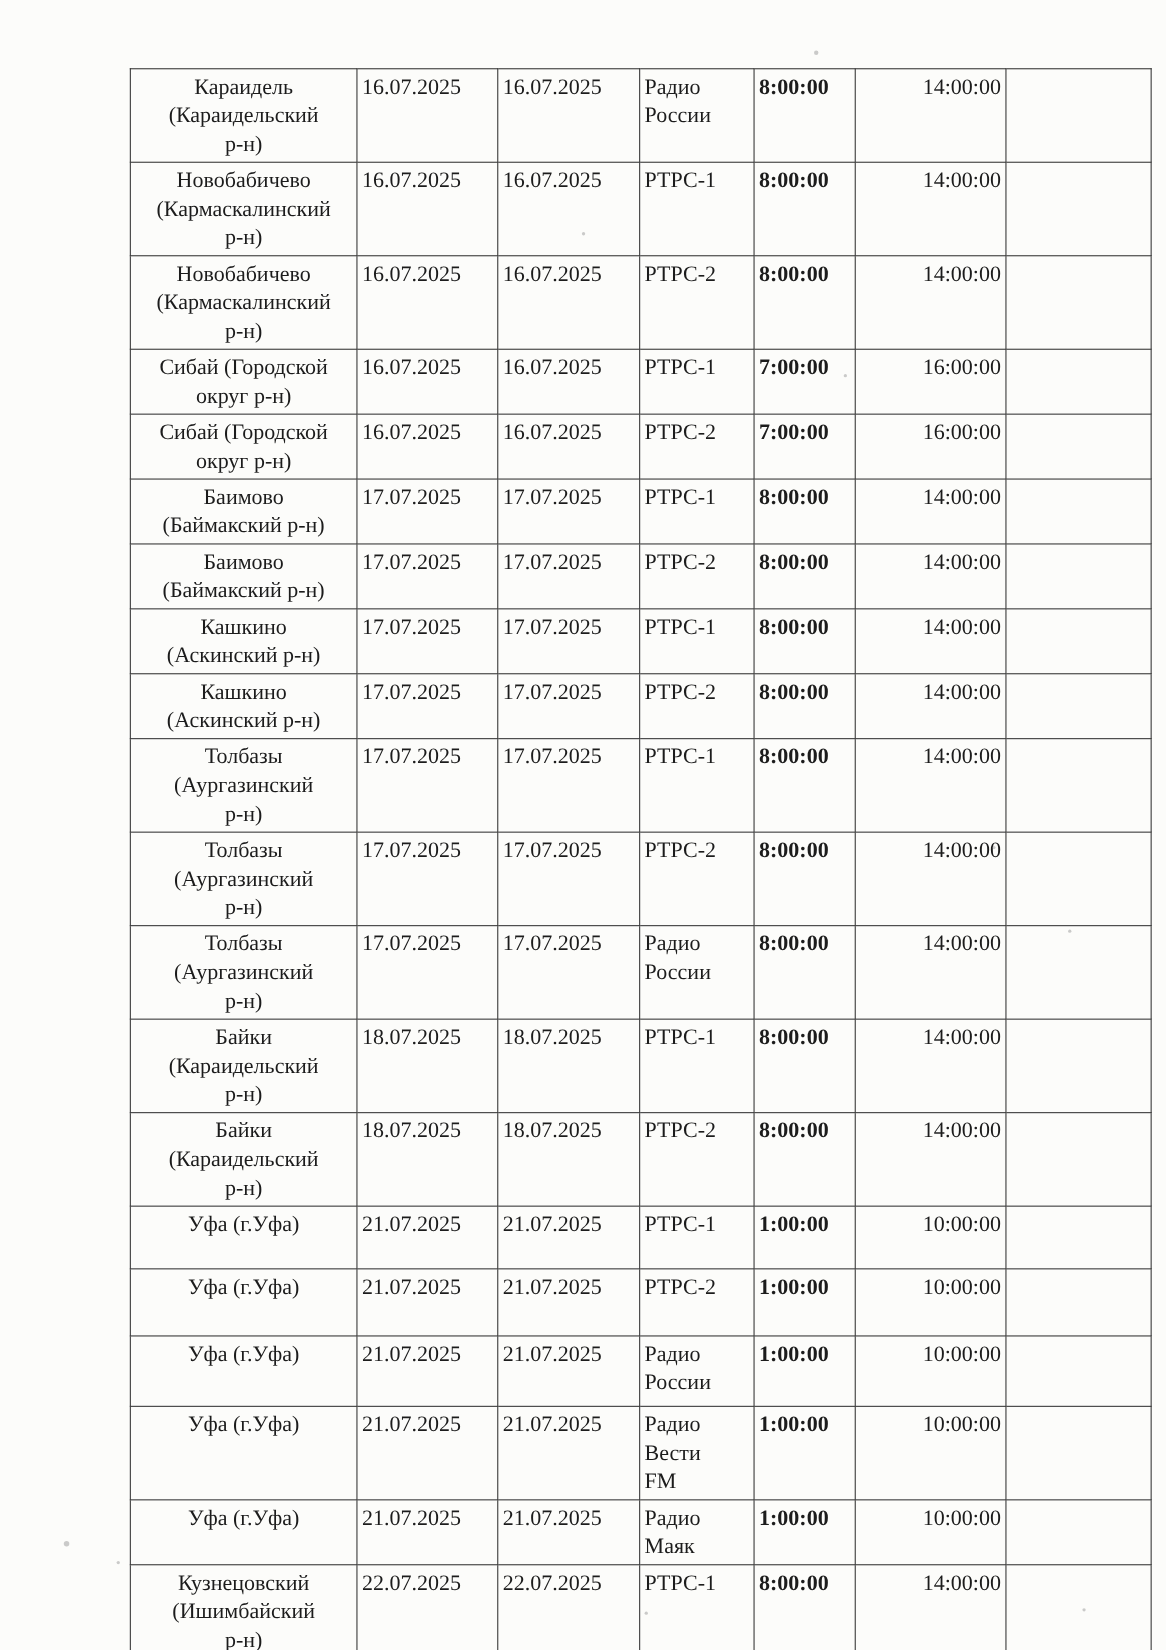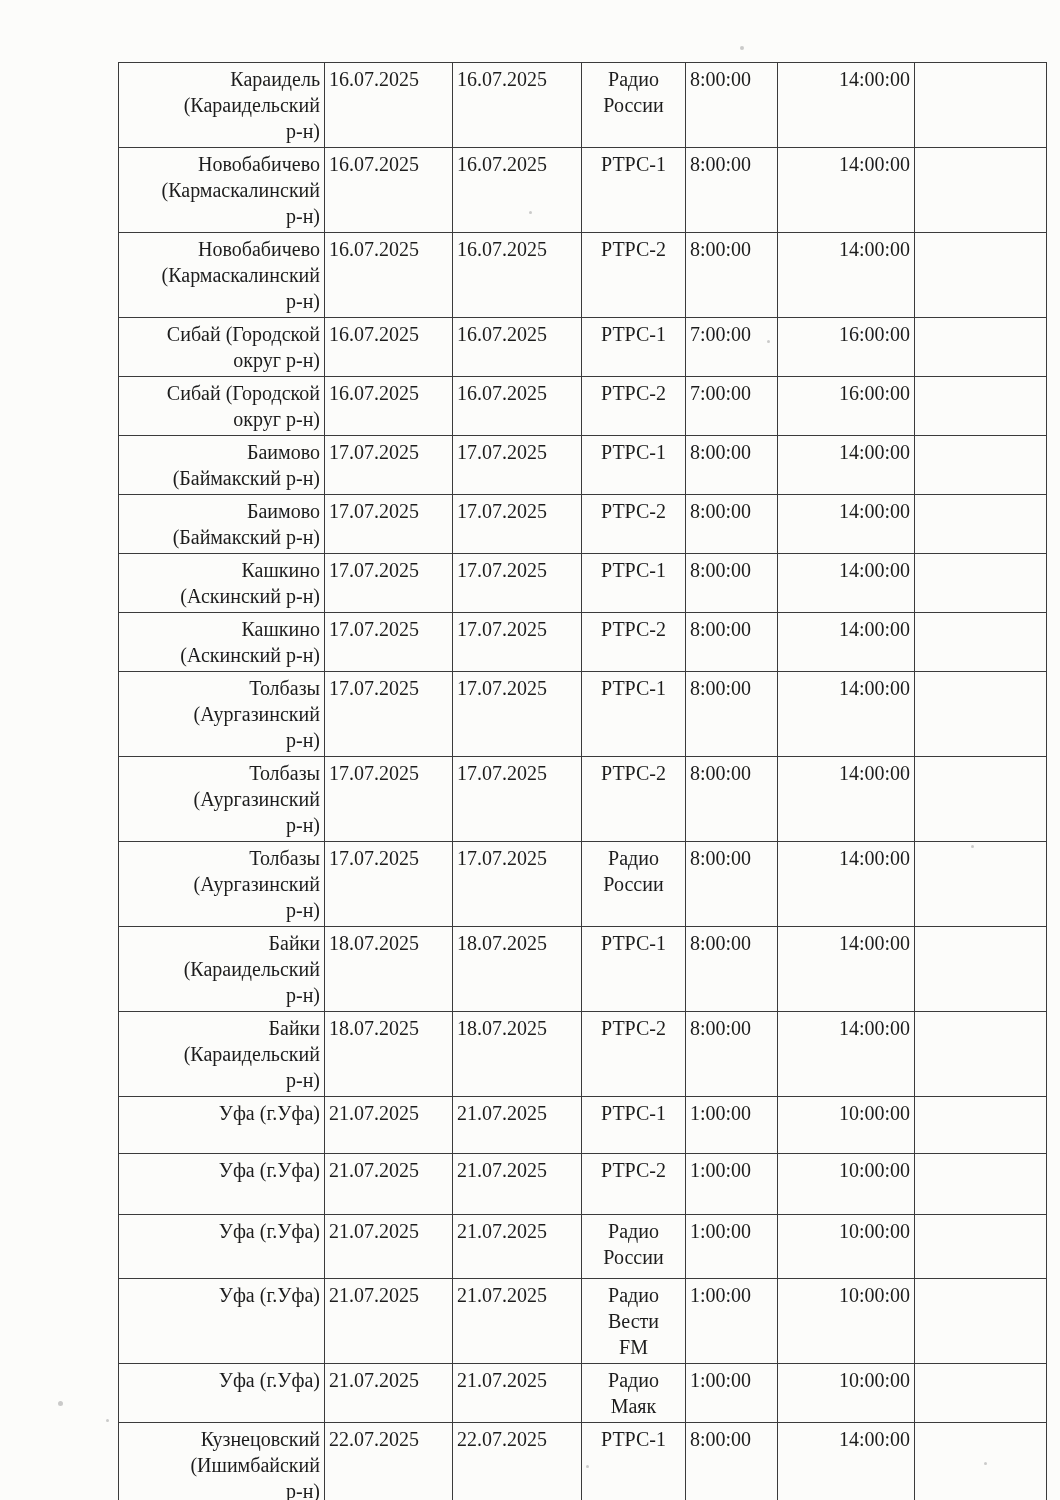--- a/index.html
+++ b/index.html
@@ -36,7 +36,7 @@
     white-space: pre-line;
     overflow: hidden;
   }
-  td.c-loc  { text-align: right;  padding-left: 9px; }
+  td.c-loc  { text-align: center;  padding-left: 9px; }
   td.c-date { text-align: left; }
   td.c-ch   { text-align: center;  padding-left: 8px; margin-left: 20px; }
   td.c-t1   { text-align: left;  padding-left: 8px; }

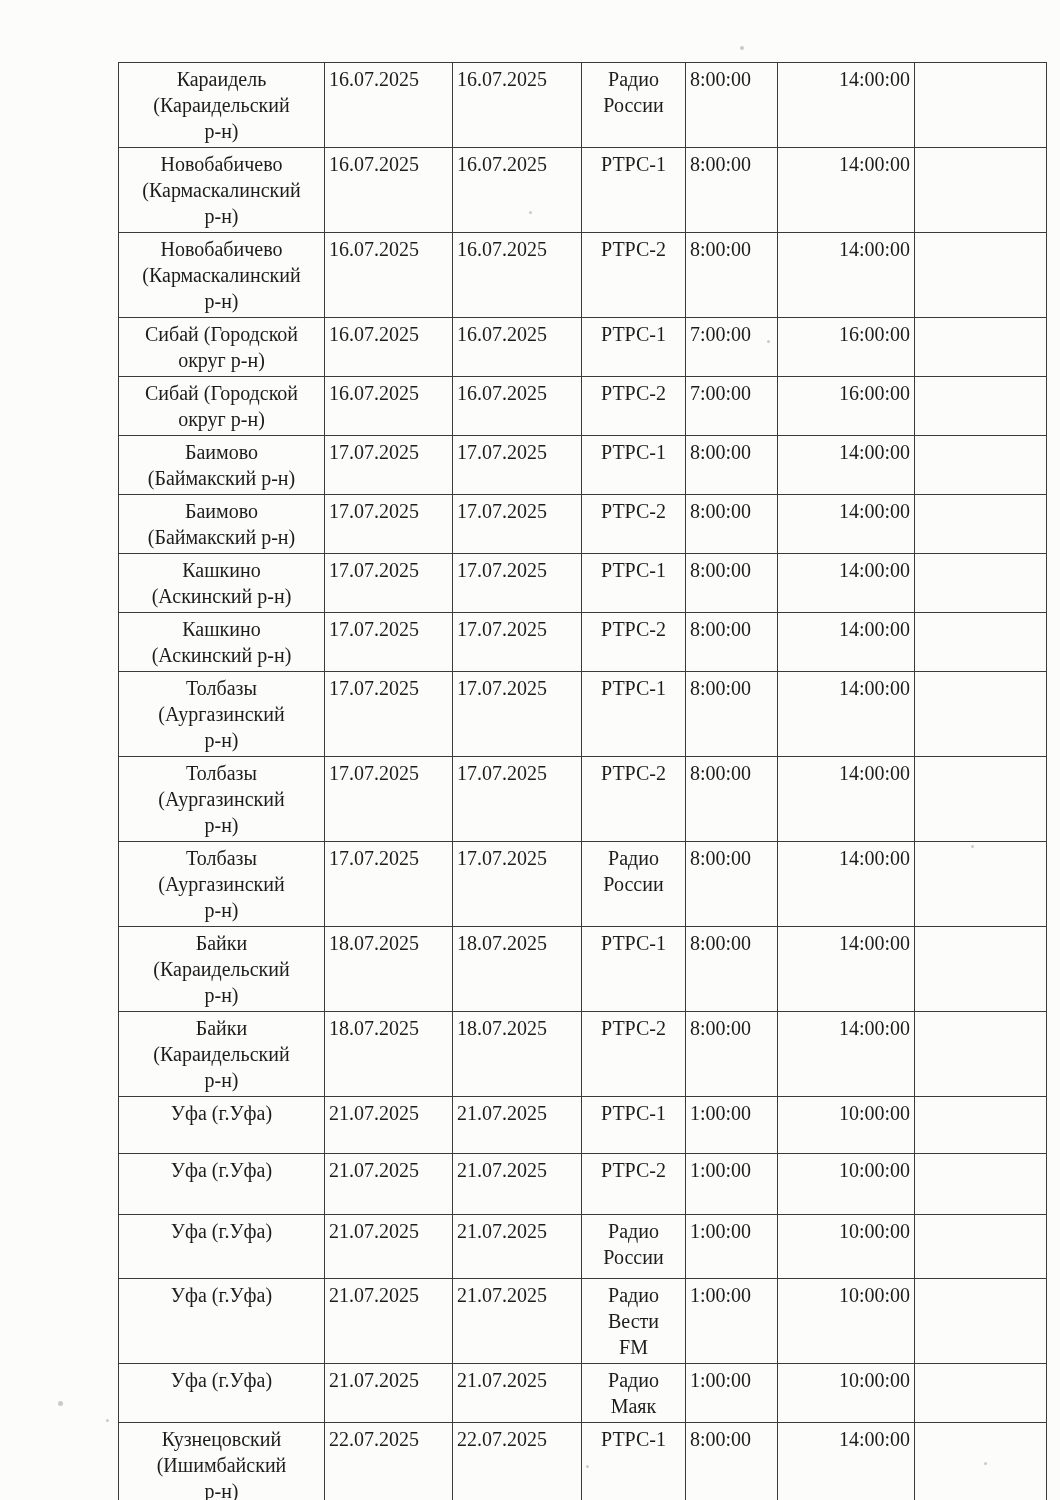--- a/index.html
+++ b/index.html
@@ -38,7 +38,7 @@
   }
   td.c-loc  { text-align: center;  padding-left: 9px; }
   td.c-date { text-align: left; }
-  td.c-ch   { text-align: center;  padding-left: 8px; margin-left: 20px; }
+  td.c-ch   { text-align: left;  padding-left: 8px; margin-left: 20px; }
   td.c-t1   { text-align: left;  padding-left: 8px; }
   td.c-t2   { text-align: right; }
   td.c-empty{ }

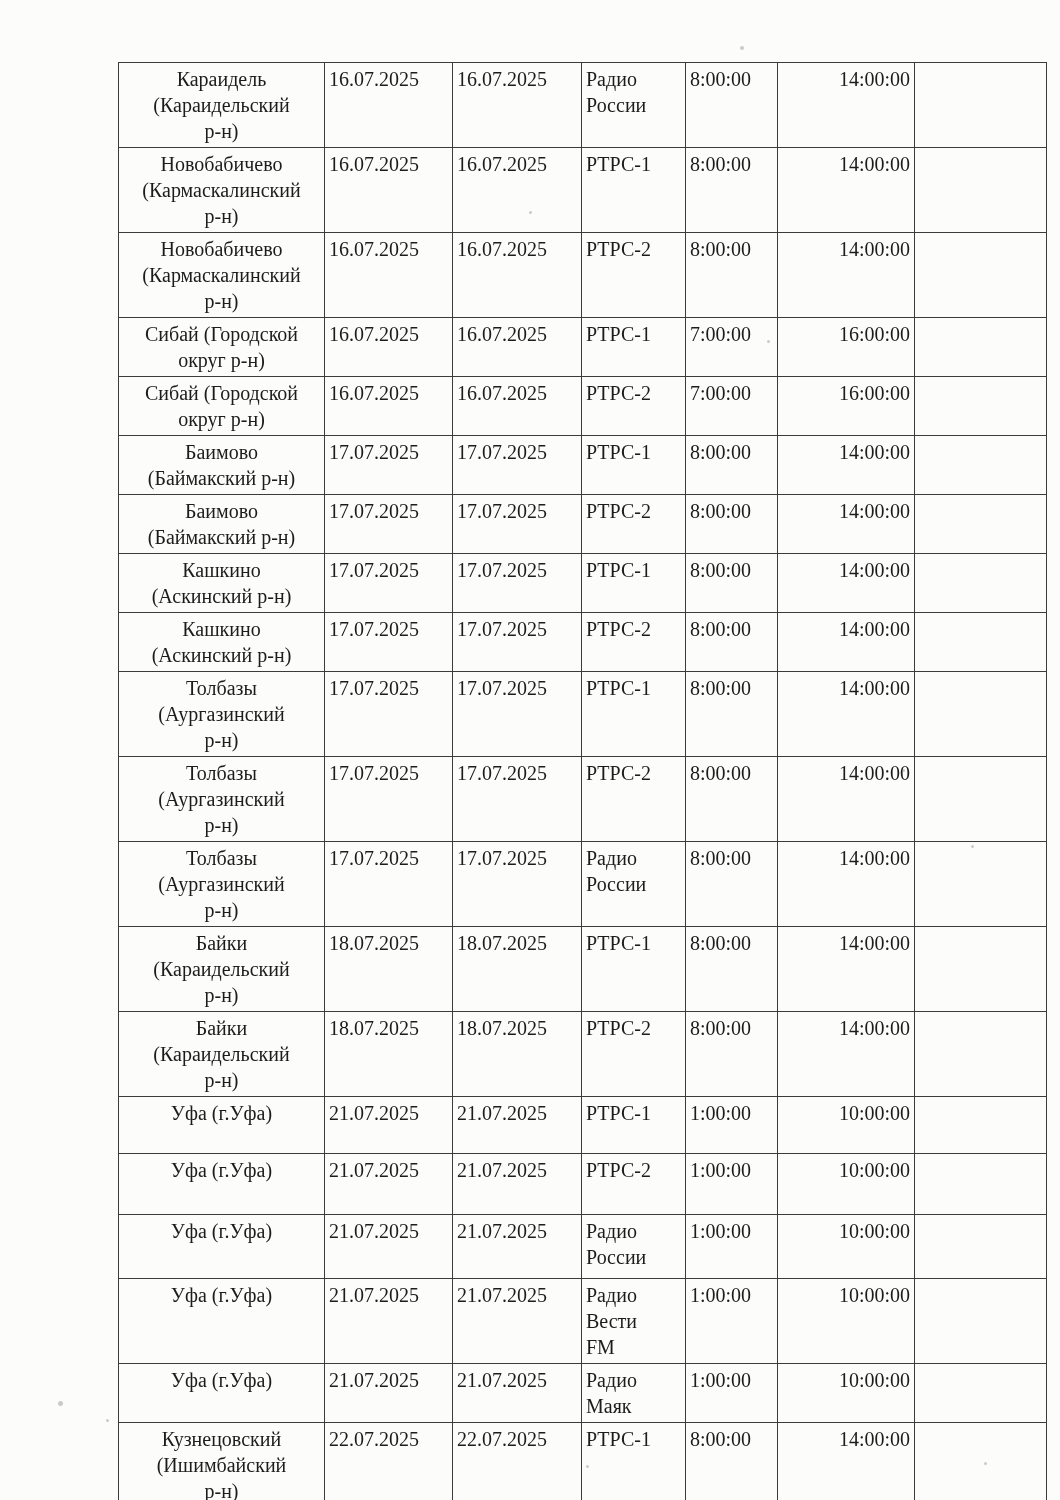--- a/index.html
+++ b/index.html
@@ -39,7 +39,7 @@
   td.c-loc  { text-align: center;  padding-left: 9px; }
   td.c-date { text-align: left; }
   td.c-ch   { text-align: left;  padding-left: 8px; margin-left: 20px; }
-  td.c-t1   { text-align: left;  padding-left: 8px; }
+  td.c-t1   { text-align: left;  padding-left: 8px; font-weight: bold; }
   td.c-t2   { text-align: right; }
   td.c-empty{ }
   .speck {

